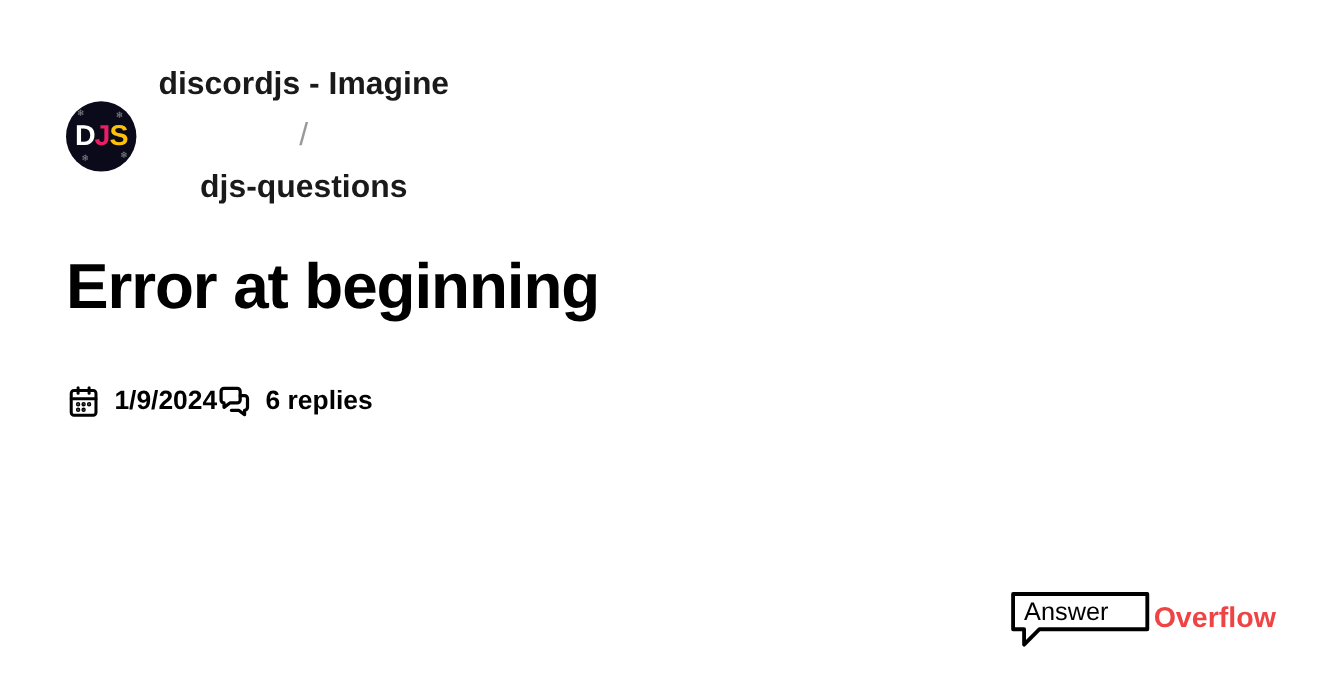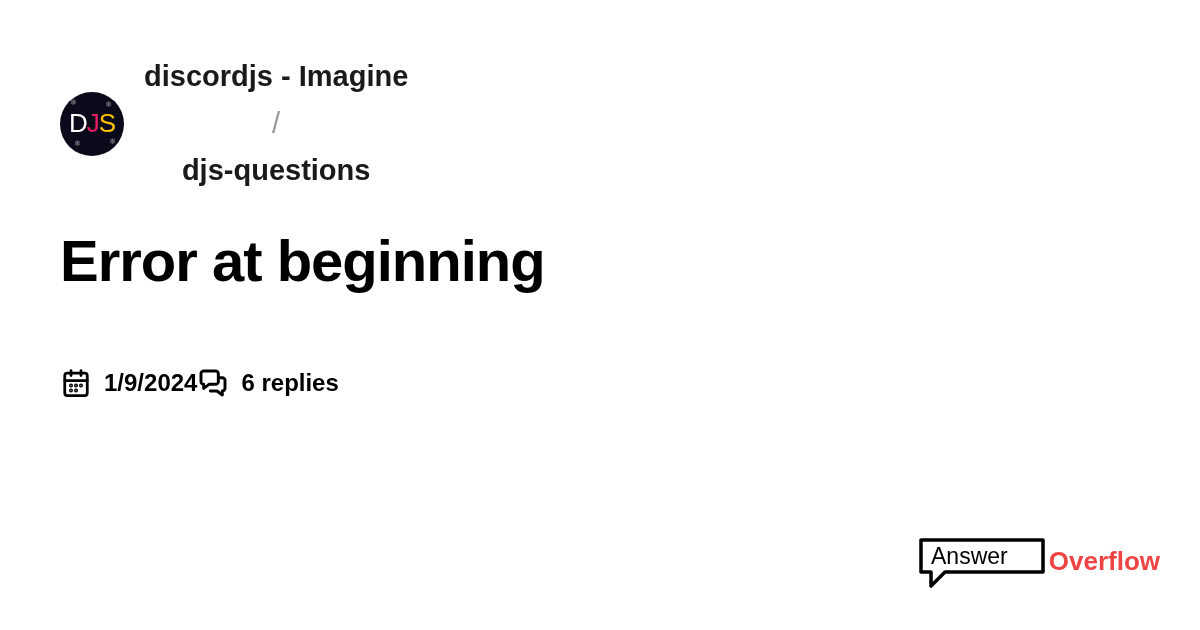--- a/index.html
+++ b/index.html
@@ -30,7 +30,7 @@
       flex-shrink: 0;
     }
     .avatar-text {
-      font-weight: 400;
+      font-weight: 700;
       font-size: 26px;
       letter-spacing: -1px;
     }

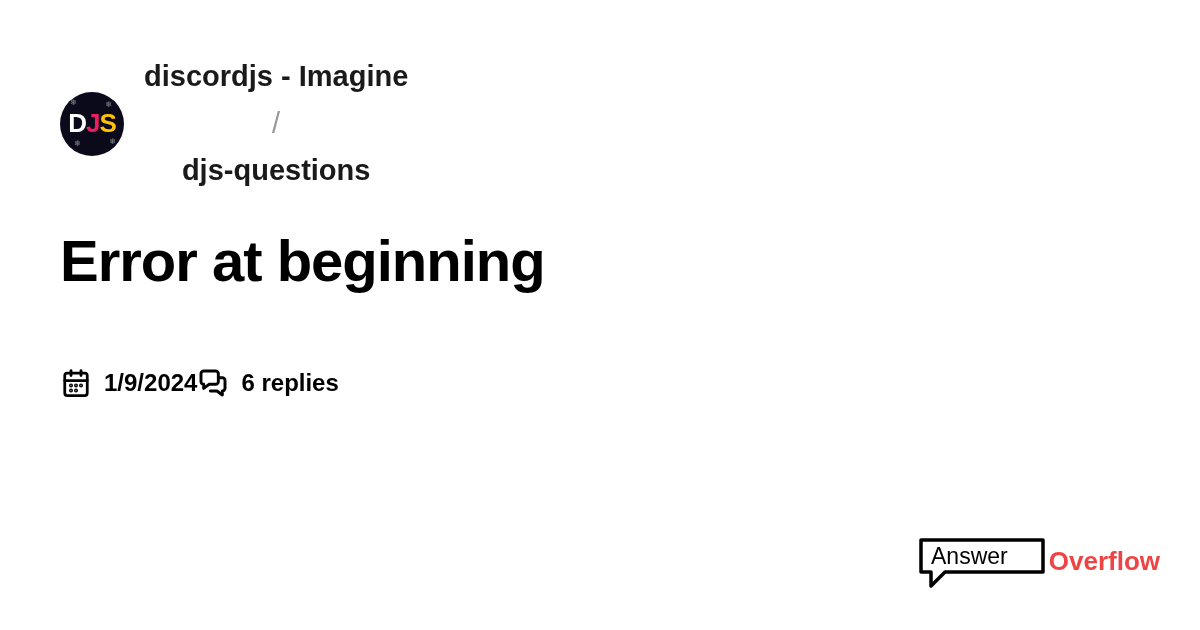--- a/index.html
+++ b/index.html
@@ -55,7 +55,7 @@
       font-weight: 800;
       color: #000;
       letter-spacing: -1px;
-      margin-bottom: 73px;
+      margin-bottom: 55px;
     }
     .meta-row {
       display: flex;

